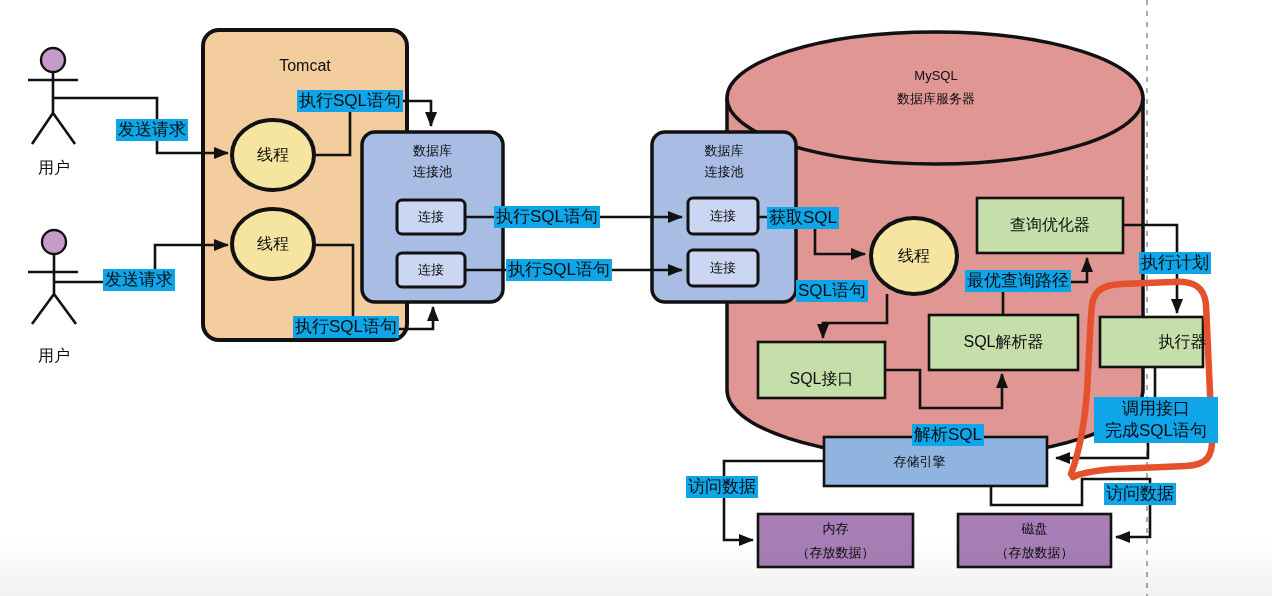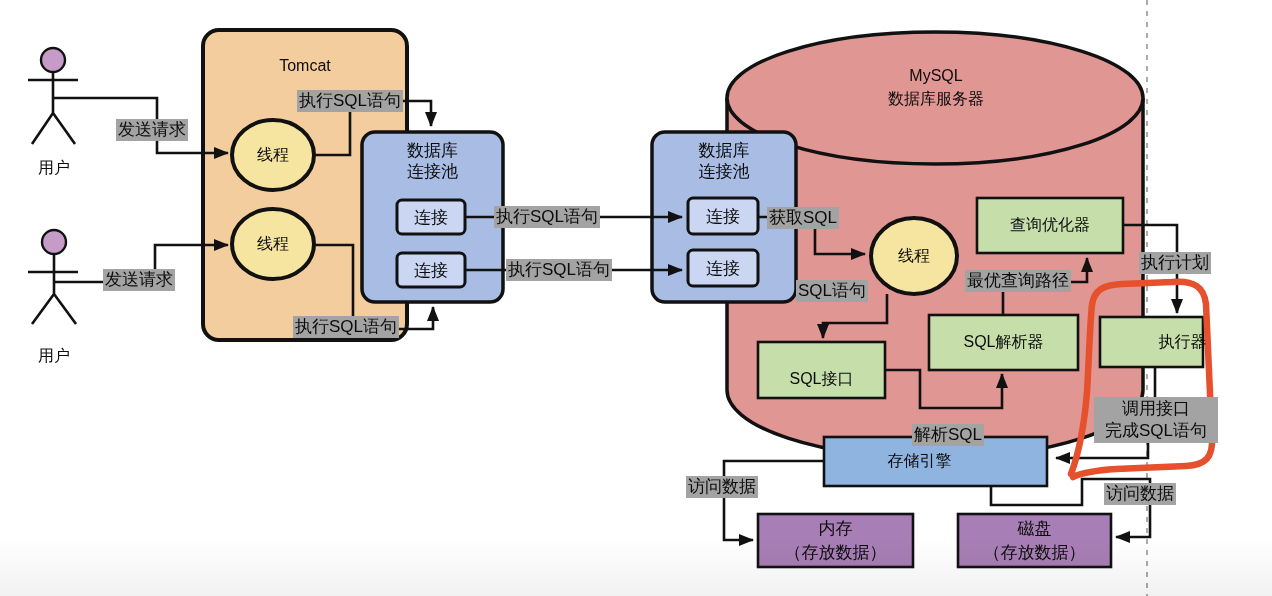--- a/index.html
+++ b/index.html
@@ -23,7 +23,7 @@
   }
   .txt.col{flex-direction:column;}
   .fs18{font-size:16px;}
-  .fs19{font-size:16px;}
+  .fs19{font-size:13px;}
   .lh22{line-height:22px;}
   .lh23{line-height:23px;}
   .lh24{line-height:24px;}

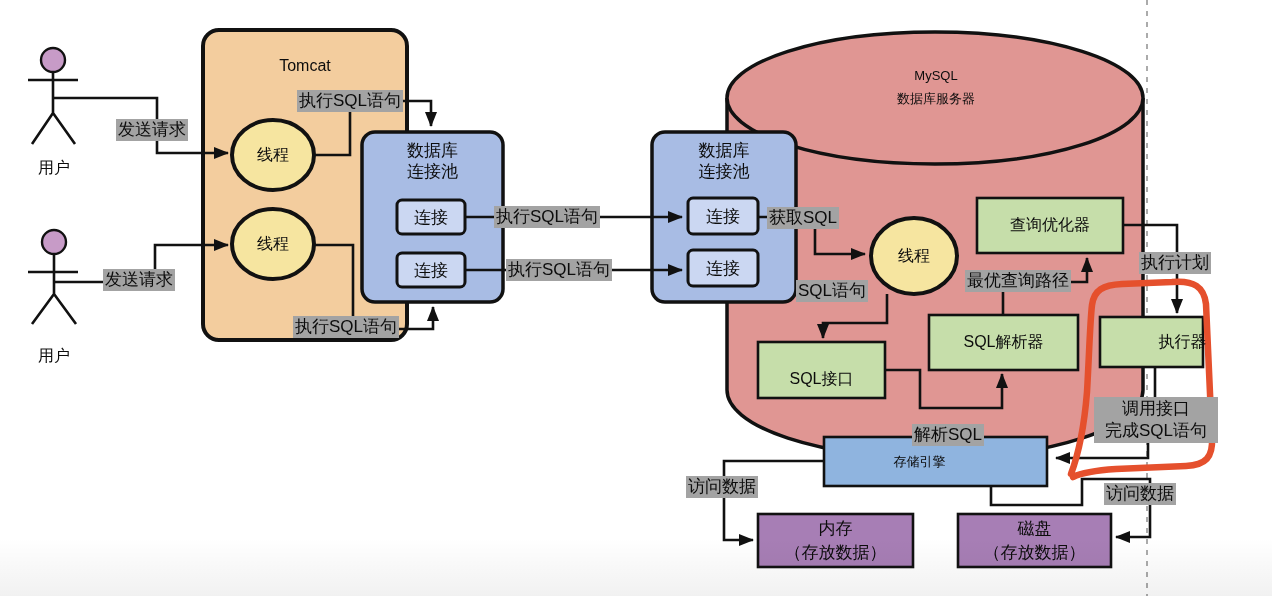--- a/index.html
+++ b/index.html
@@ -14,7 +14,7 @@
   }
   svg.layer{position:absolute;left:0;top:0;}
   .lbl{
-    position:absolute;background:#a3a3a3;color:#0c0c0c;
+    position:absolute;background:#0ea5e9;color:#0c0c0c;
     font-size:17px;line-height:20px;text-align:center;white-space:nowrap;padding:1px 2px;
   }
   .txt{

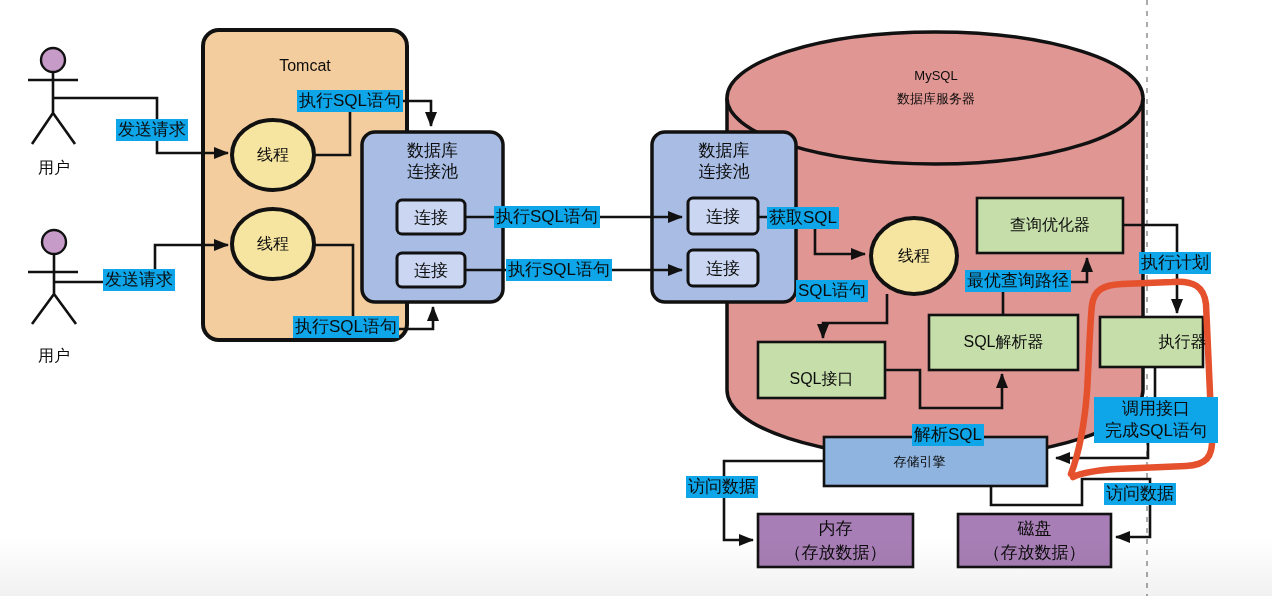--- a/index.html
+++ b/index.html
@@ -18,7 +18,7 @@
     font-size:17px;line-height:20px;text-align:center;white-space:nowrap;padding:1px 2px;
   }
   .txt{
-    position:absolute;color:#0c0c0c;font-size:17px;text-align:center;
+    position:absolute;color:#0c0c0c;font-size:13px;text-align:center;
     display:flex;align-items:center;justify-content:center;white-space:nowrap;
   }
   .txt.col{flex-direction:column;}

